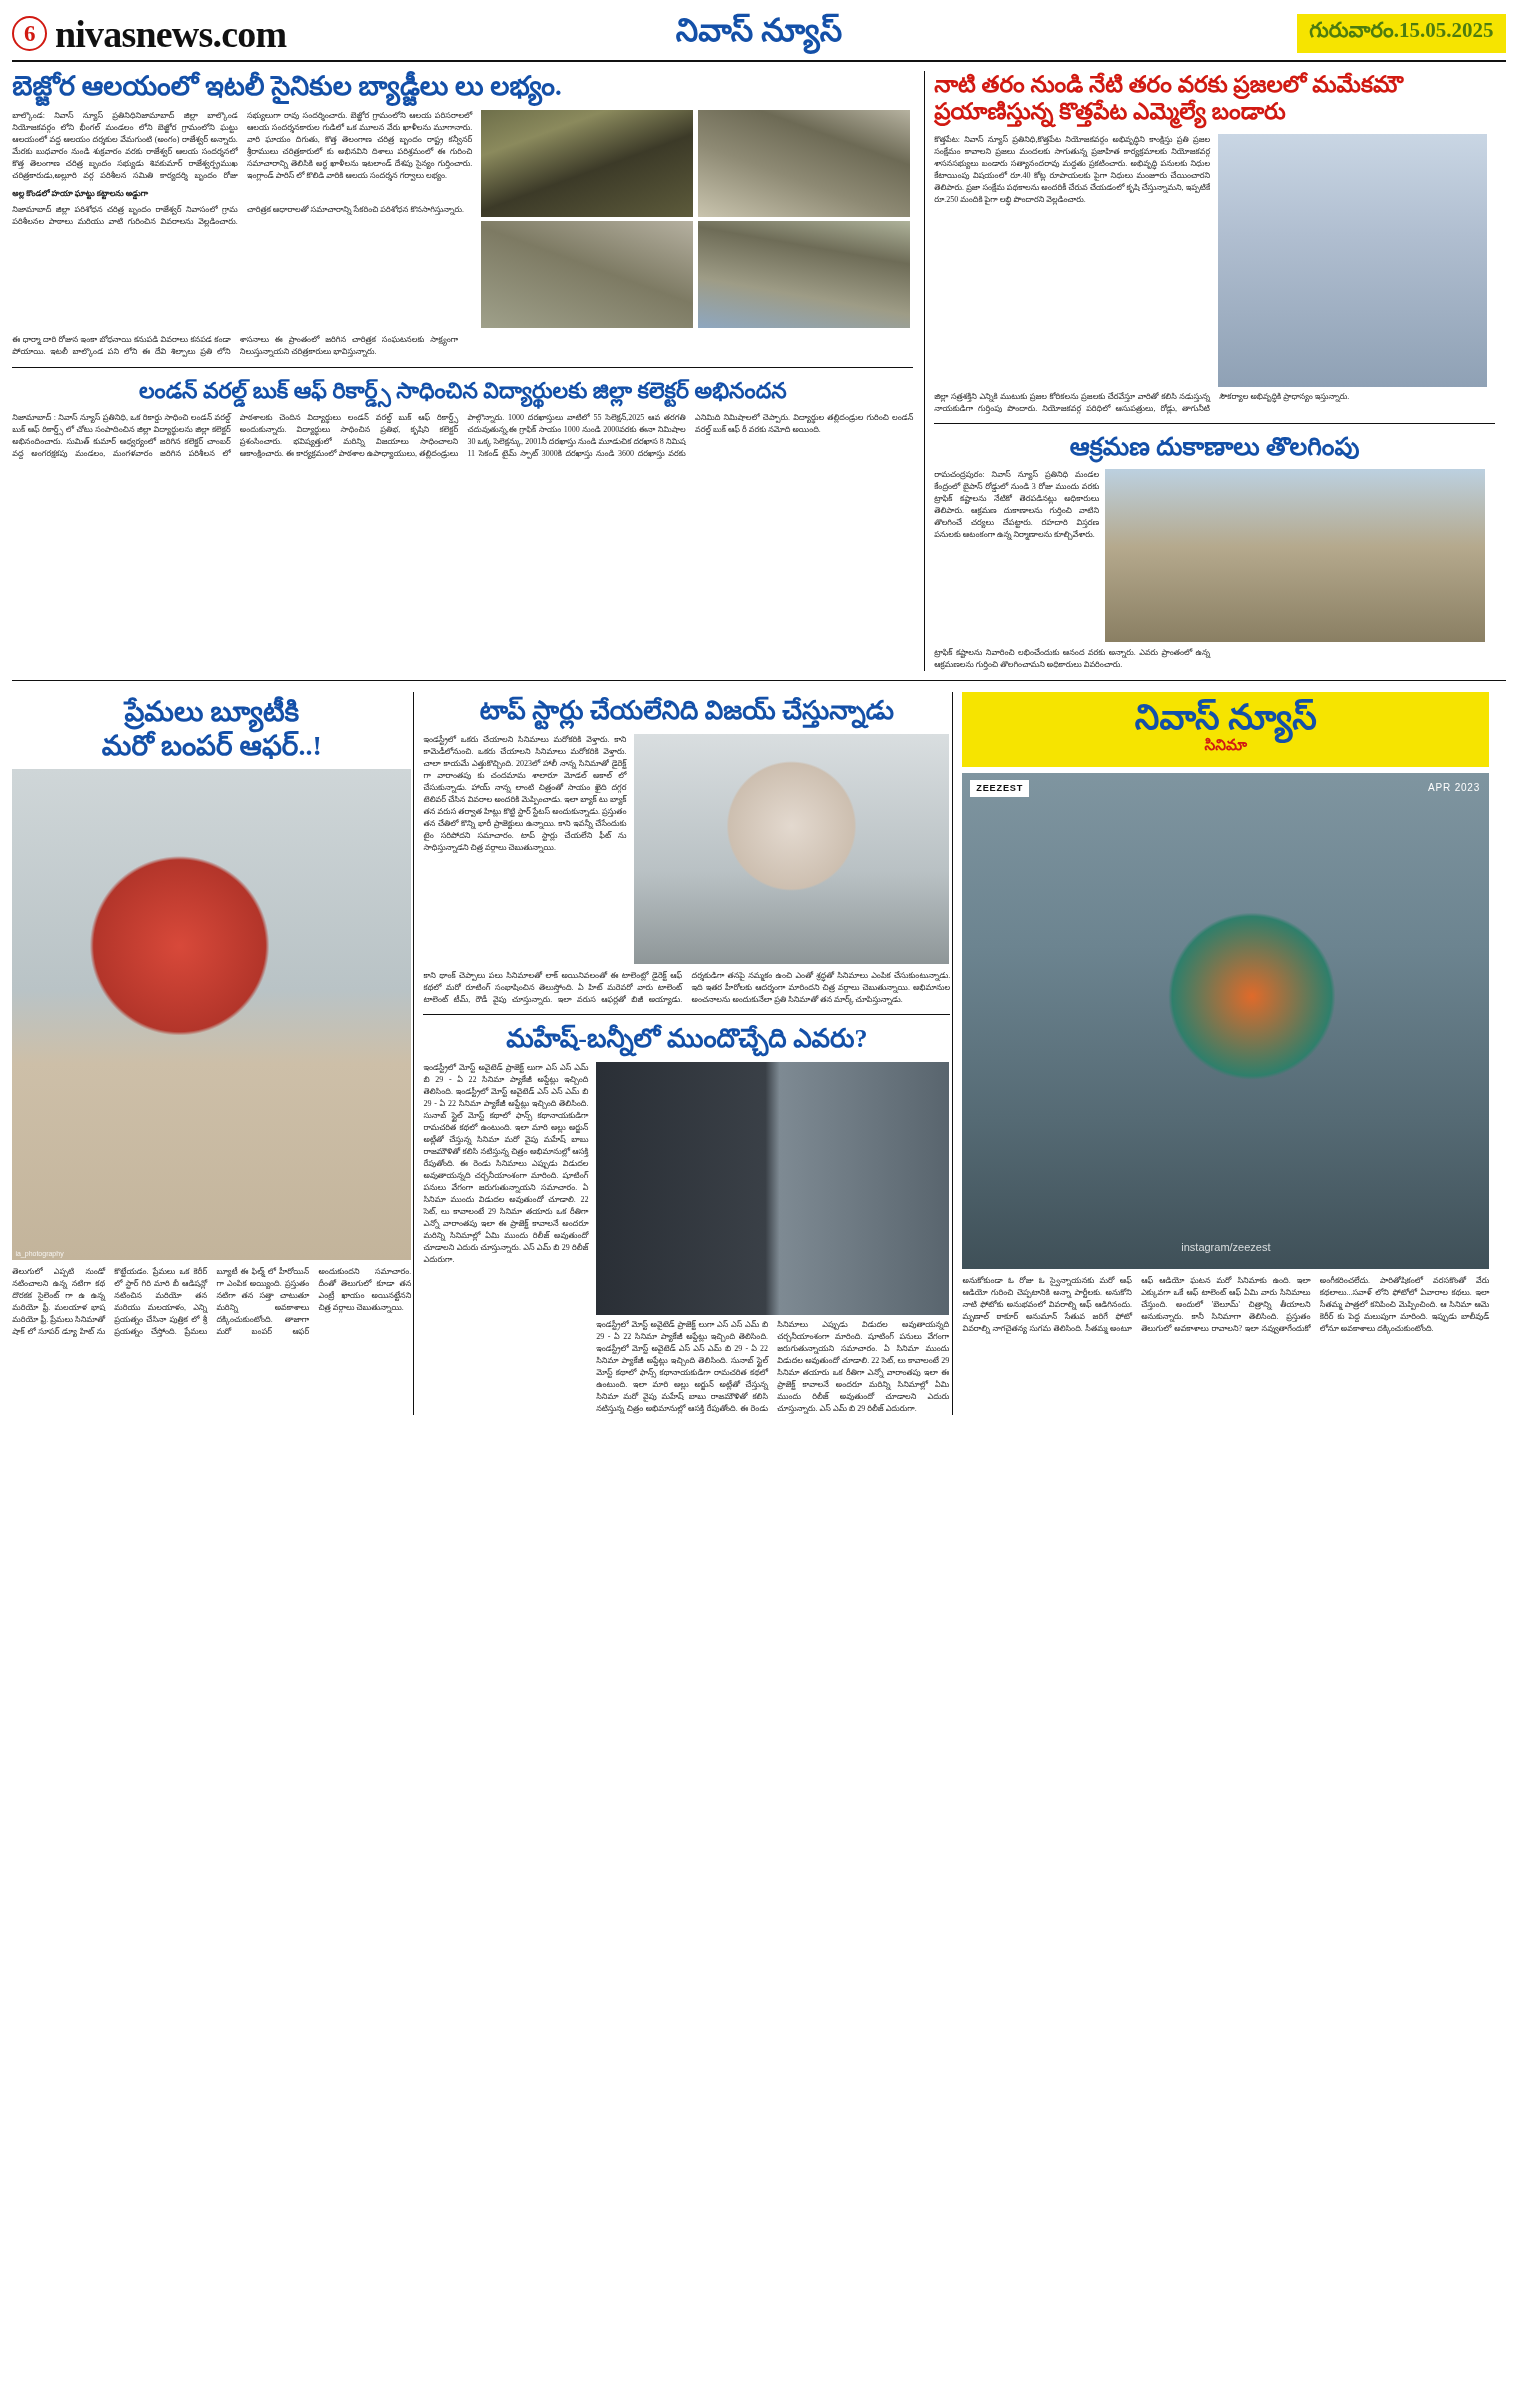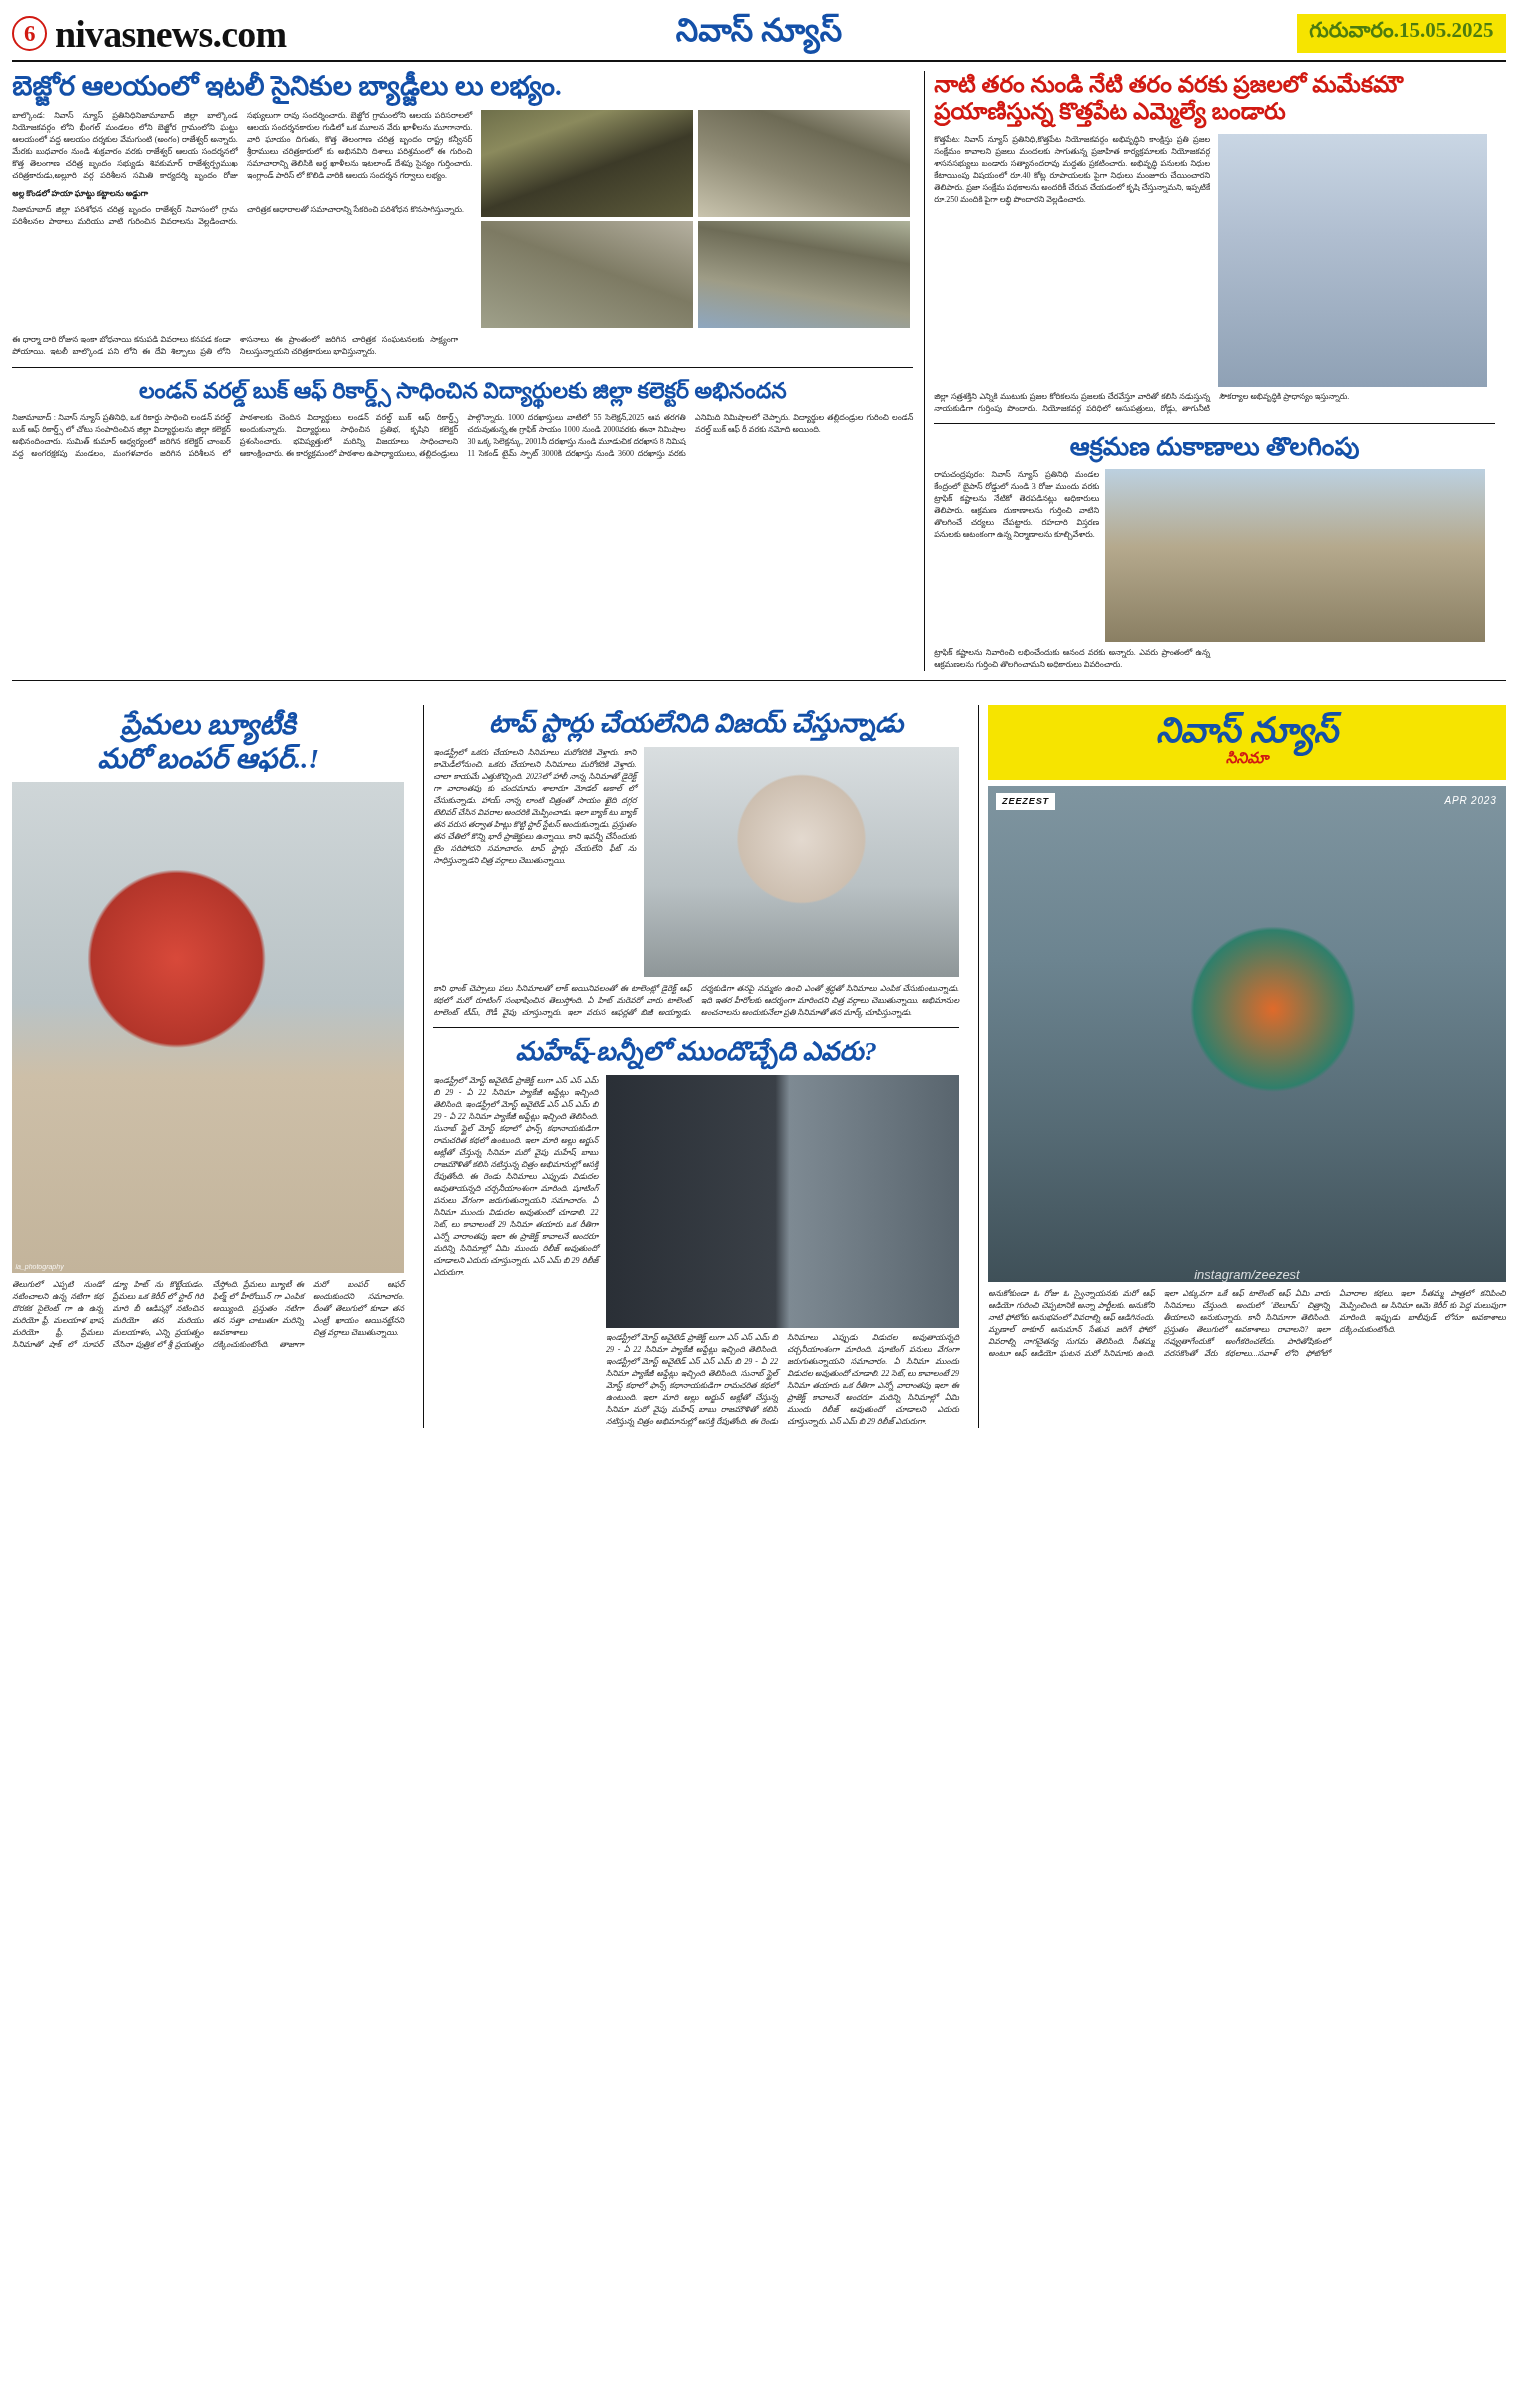--- a/index.html
+++ b/index.html
@@ -141,7 +141,7 @@
   .divider-h { border-top:1.5px solid #111; margin:9.2px 0; }
   .divider-h-thin { border-top:0.8px solid #111; margin:7.7px 0; }
 
-  .bottom-area { display:flex; gap:19px; margin-top:24px;font-style:italic; }
+  .bottom-area { display:flex; gap:2px; margin-top:11px; }
   .b-col1 { width:399px; }
   .b-col2 { width:537px; border-left:1.5px solid #111; padding-left:9.2px; }
   .b-col3 { width:537px; border-left:1.5px solid #111; padding-left:9.2px; }

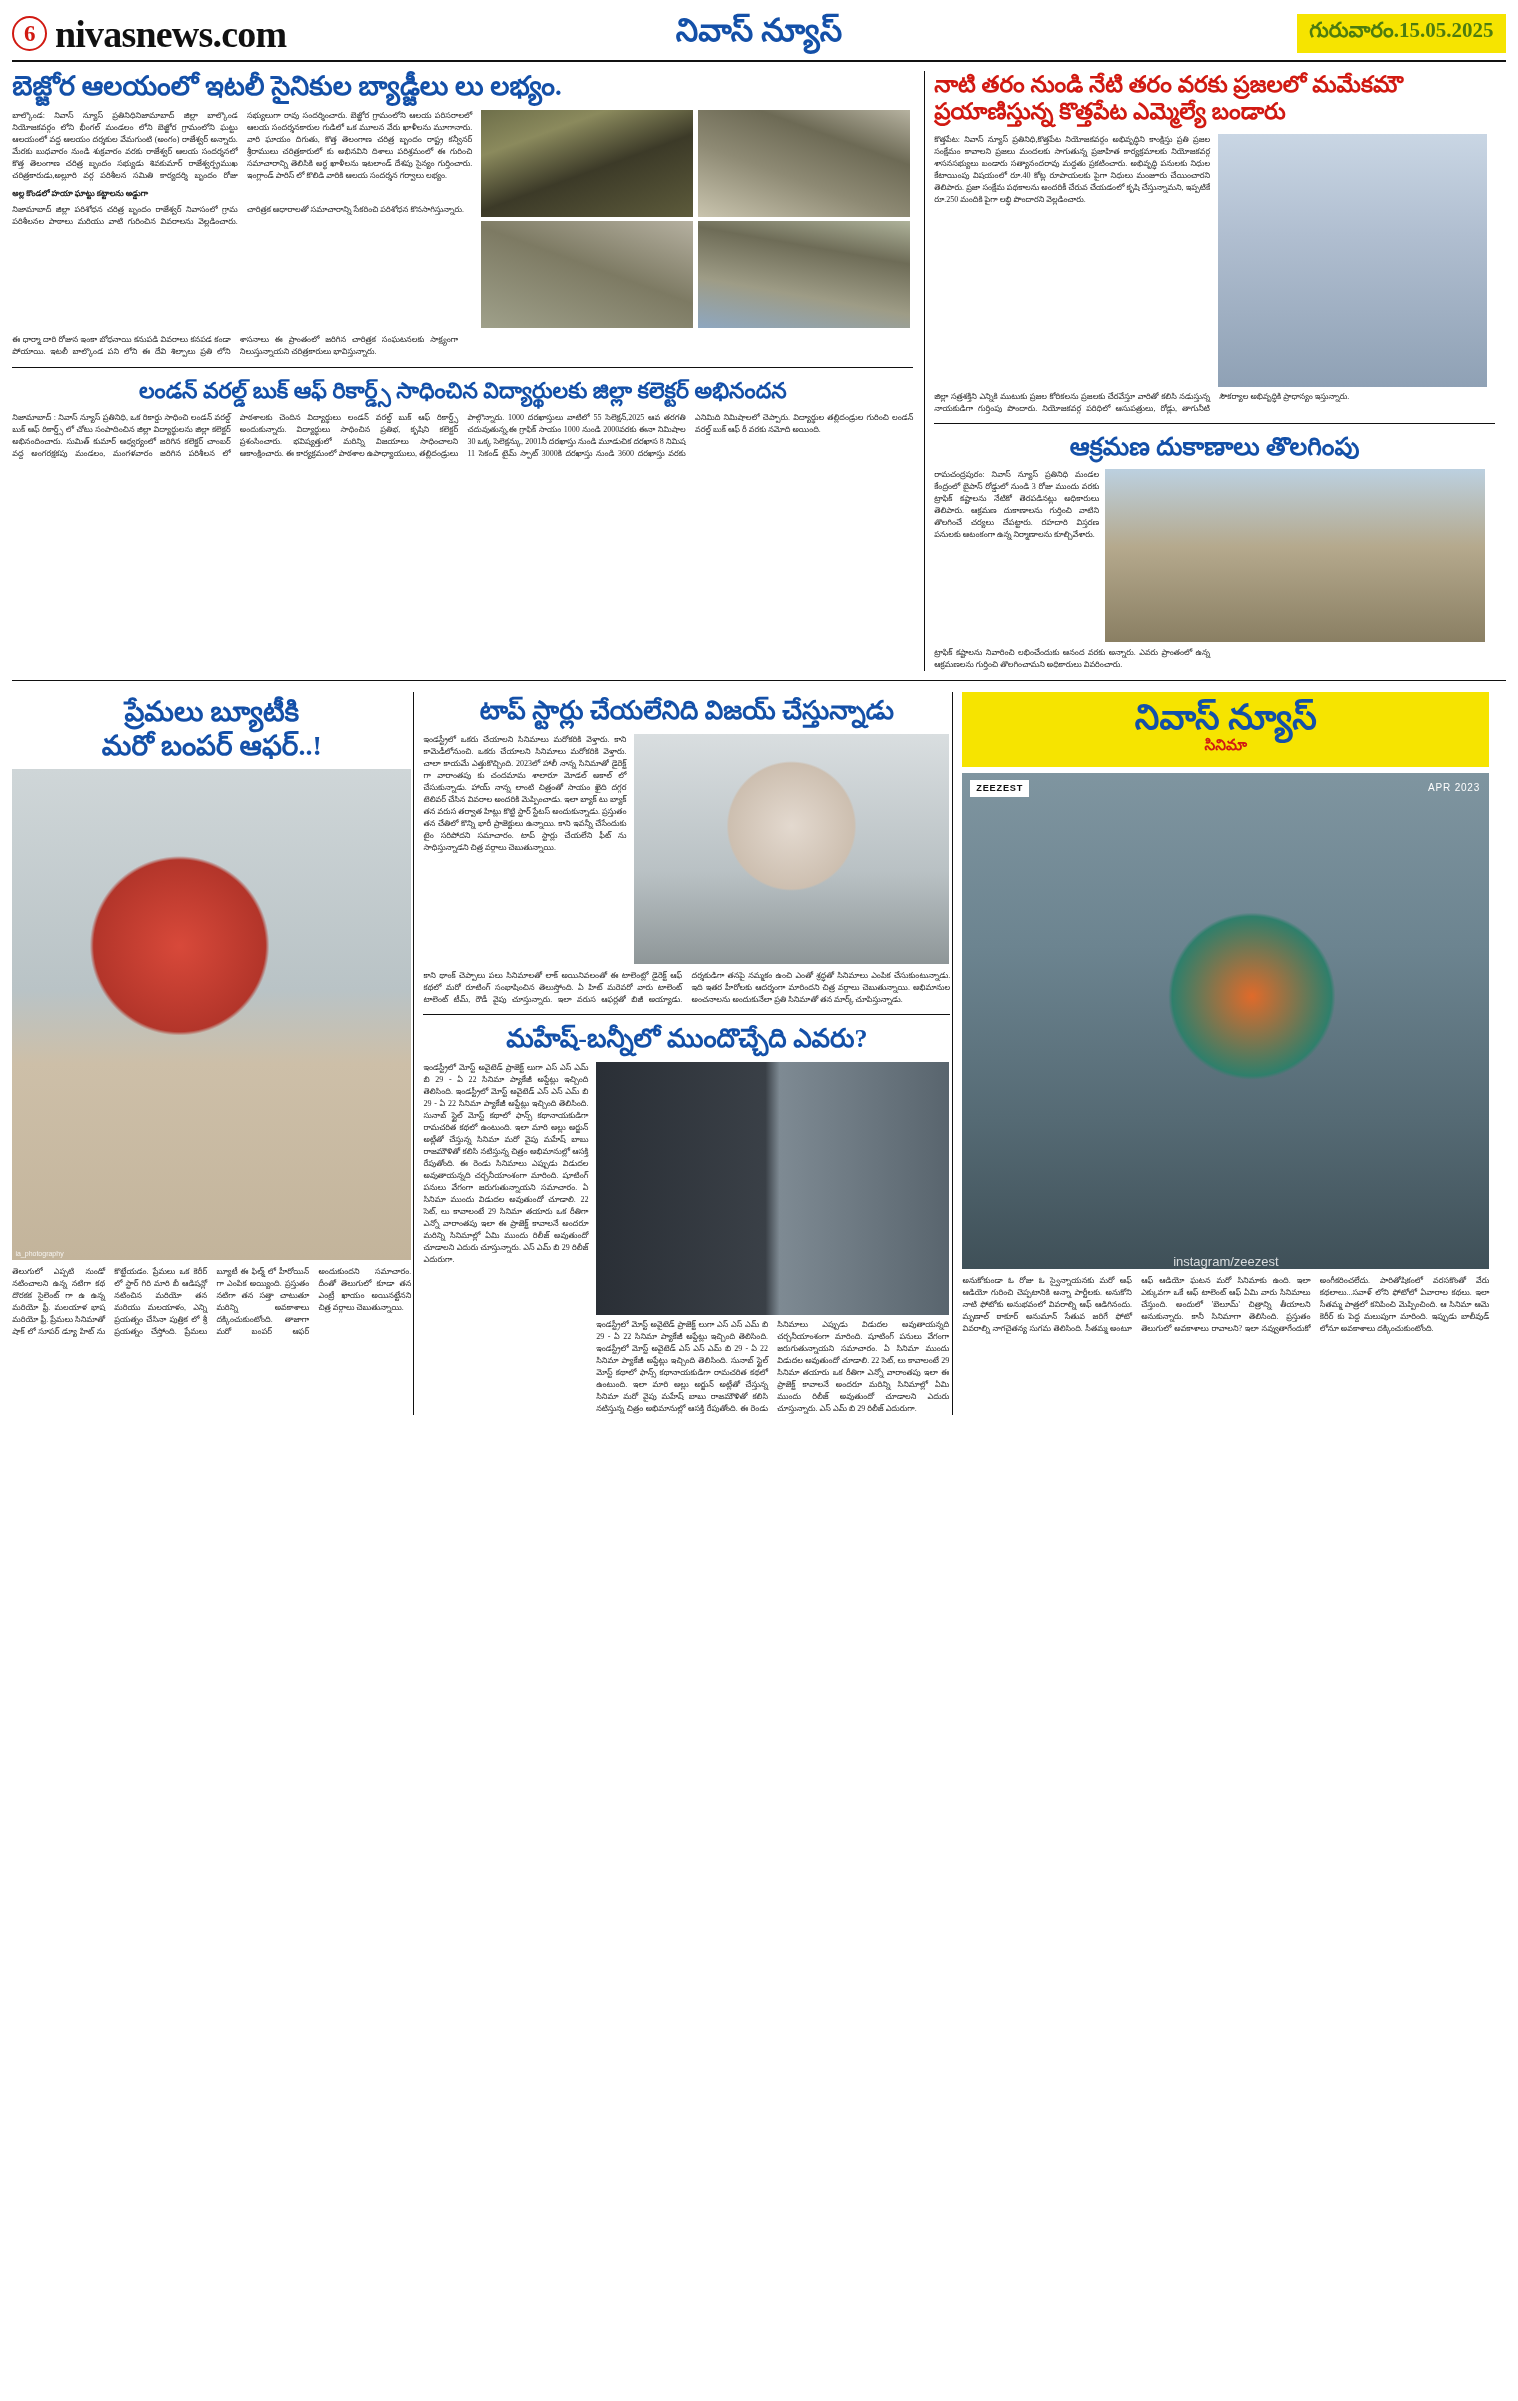--- a/index.html
+++ b/index.html
@@ -198,8 +198,8 @@
     color:#fff; font-size:10px; letter-spacing:0.8px;
   }
   .zee-wm {
-    position:absolute; bottom:0; left:50%; transform:translateX(-50%);
-    color:#fff; opacity:.8; font-size:13px;text-align:center;
+    position:absolute; bottom:16px; left:50%; transform:translateX(-50%);
+    color:#fff; opacity:.8; font-size:11px;text-align:center;
   }
   .photo-two {
     height:253px;

